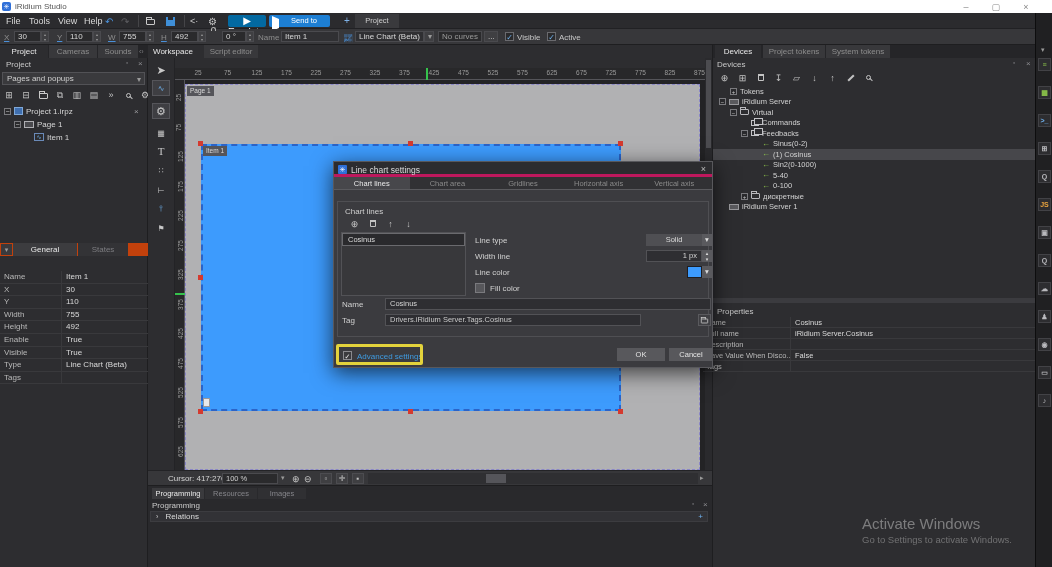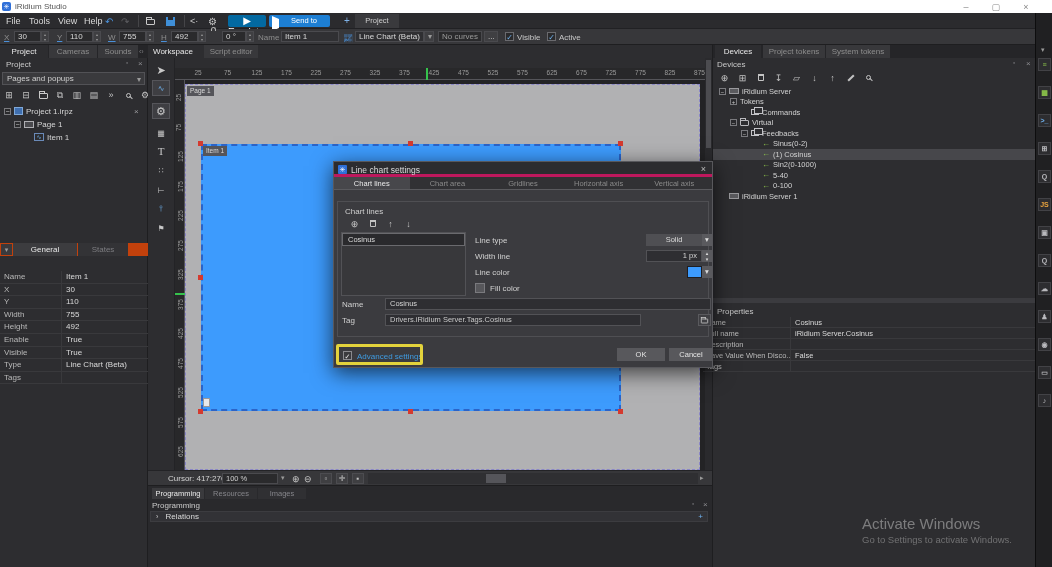--- a/index.html
+++ b/index.html
@@ -382,14 +382,14 @@
         </span>
       </div>
     <div class="dtree" id="devices-tree">
+        <div class="trow" style="padding-left: 17px;">
+          <span class="exp">+</span>
+          <span>Tokens</span>
+        </div>
         <div class="trow" style="padding-left: 6px;">
           <span class="exp">−</span>
           <span class="ticon server"></span>
           <span>iRidium Server</span>
-        </div>
-        <div class="trow" style="padding-left: 17px;">
-          <span class="exp">+</span>
-          <span>Tokens</span>
         </div>
         <div class="trow" style="padding-left: 28px;">
           <span class="exp empty"></span>

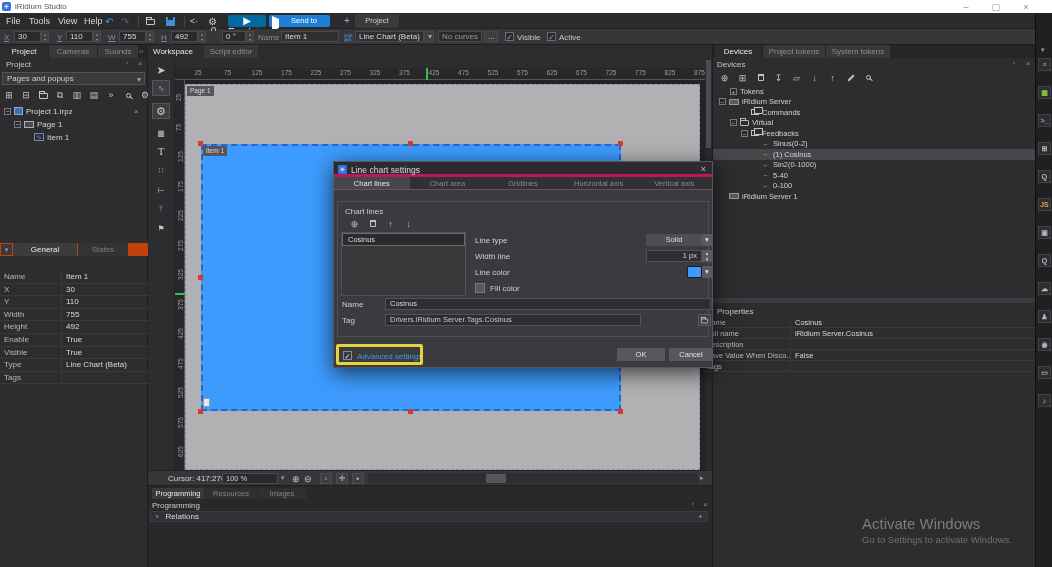--- a/index.html
+++ b/index.html
@@ -391,15 +391,15 @@
           <span class="ticon server"></span>
           <span>iRidium Server</span>
         </div>
-        <div class="trow" style="padding-left: 28px;">
-          <span class="exp empty"></span>
-          <span class="ticon winstack"></span>
-          <span>Commands</span>
-        </div>
         <div class="trow" style="padding-left: 17px;">
           <span class="exp">−</span>
           <span class="ticon folder"></span>
           <span>Virtual</span>
+        </div>
+        <div class="trow" style="padding-left: 28px;">
+          <span class="exp empty"></span>
+          <span class="ticon winstack"></span>
+          <span>Commands</span>
         </div>
         <div class="trow" style="padding-left: 28px;">
           <span class="exp">−</span>

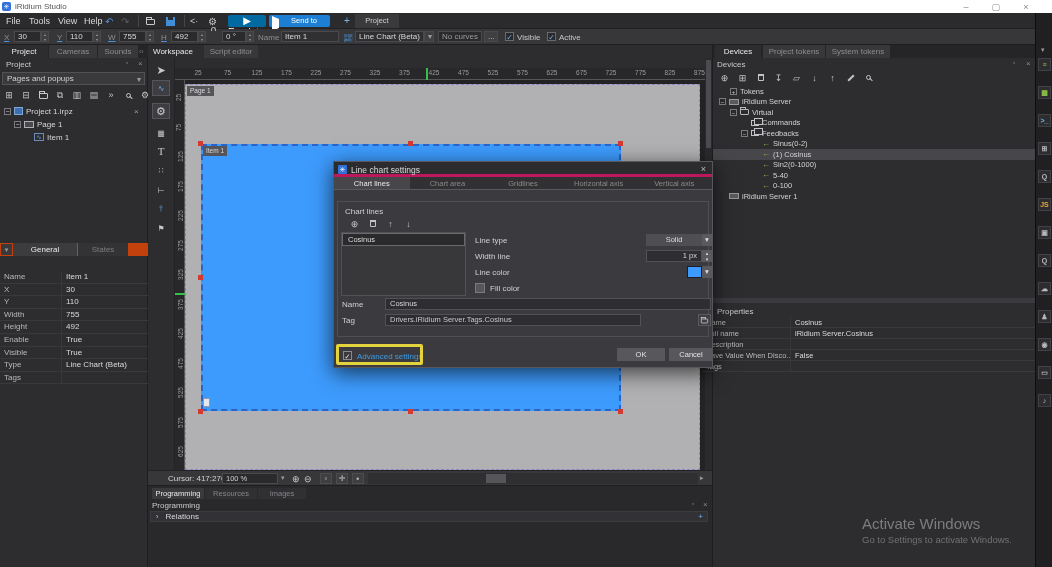--- a/index.html
+++ b/index.html
@@ -431,6 +431,11 @@
           <span class="ticon arrow">←</span>
           <span>0-100</span>
         </div>
+        <div class="trow" style="padding-left: 28px;">
+          <span class="exp">+</span>
+          <span class="ticon folder"></span>
+          <span>дискретные</span>
+        </div>
         <div class="trow" style="padding-left: 6px;">
           <span class="exp empty"></span>
           <span class="ticon server"></span>

